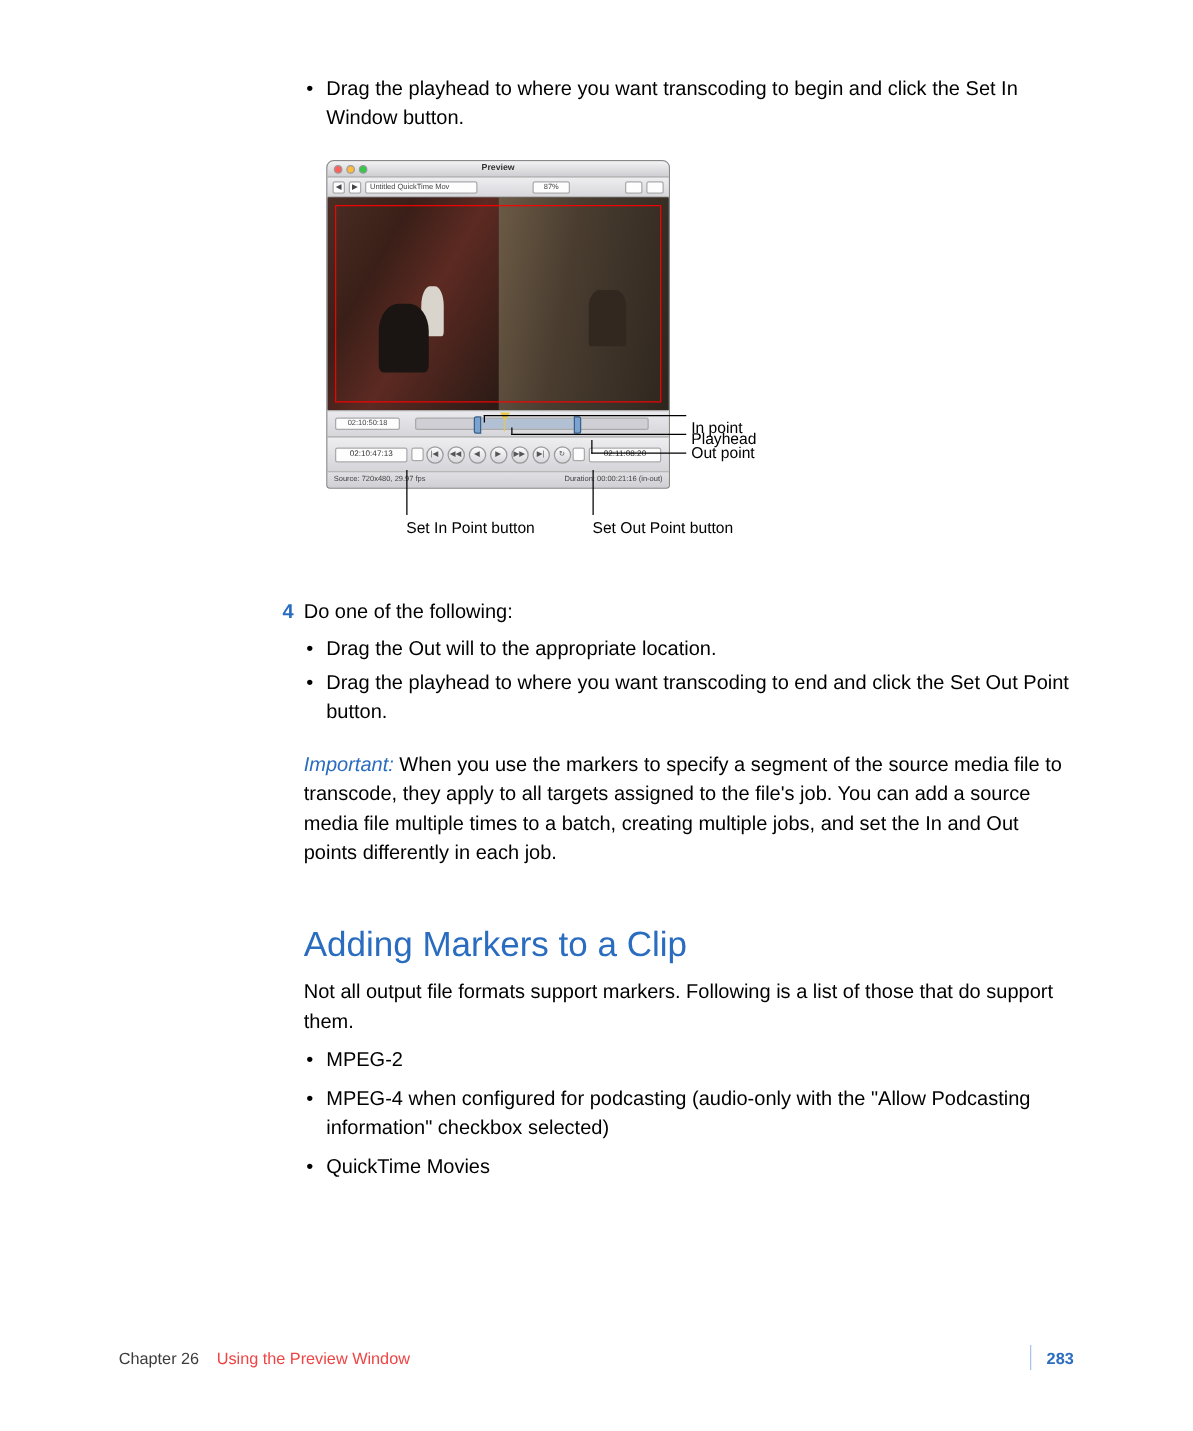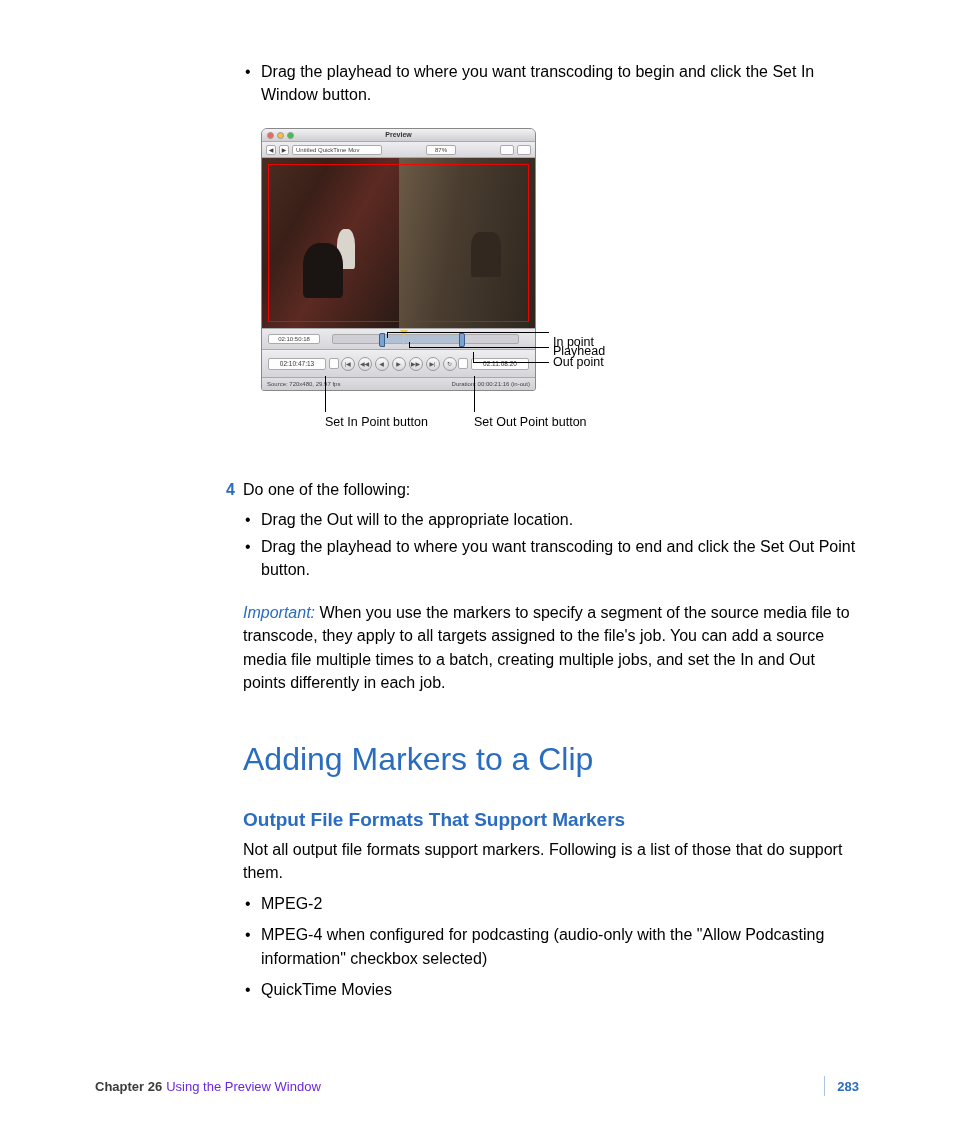--- a/index.html
+++ b/index.html
@@ -56,7 +56,7 @@
   h1.section {
     color: #2a6cbf;
     font-weight: 400;
-    font-size: 32px;
+    font-size: 28px;
     margin-top: 42px;
     margin-bottom: 6px;
   }

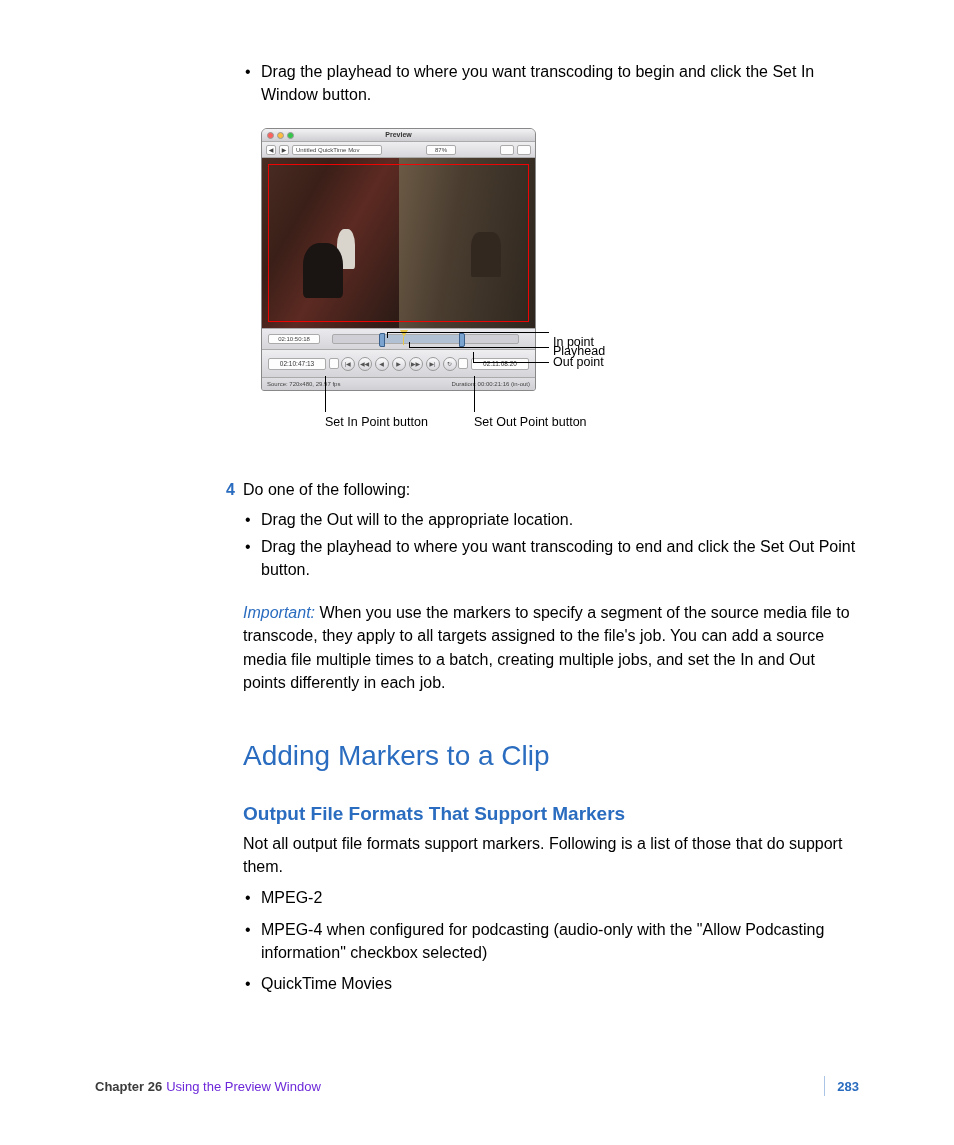--- a/index.html
+++ b/index.html
@@ -297,7 +297,6 @@
 
     <h1 class="section">Adding Markers to a Clip</h1>
 
-    <h2 class="subsection">Output File Formats That Support Markers</h2>
     <div>Not all output file formats support markers. Following is a list of those that do support them.</div>
 
     <div class="format-list">

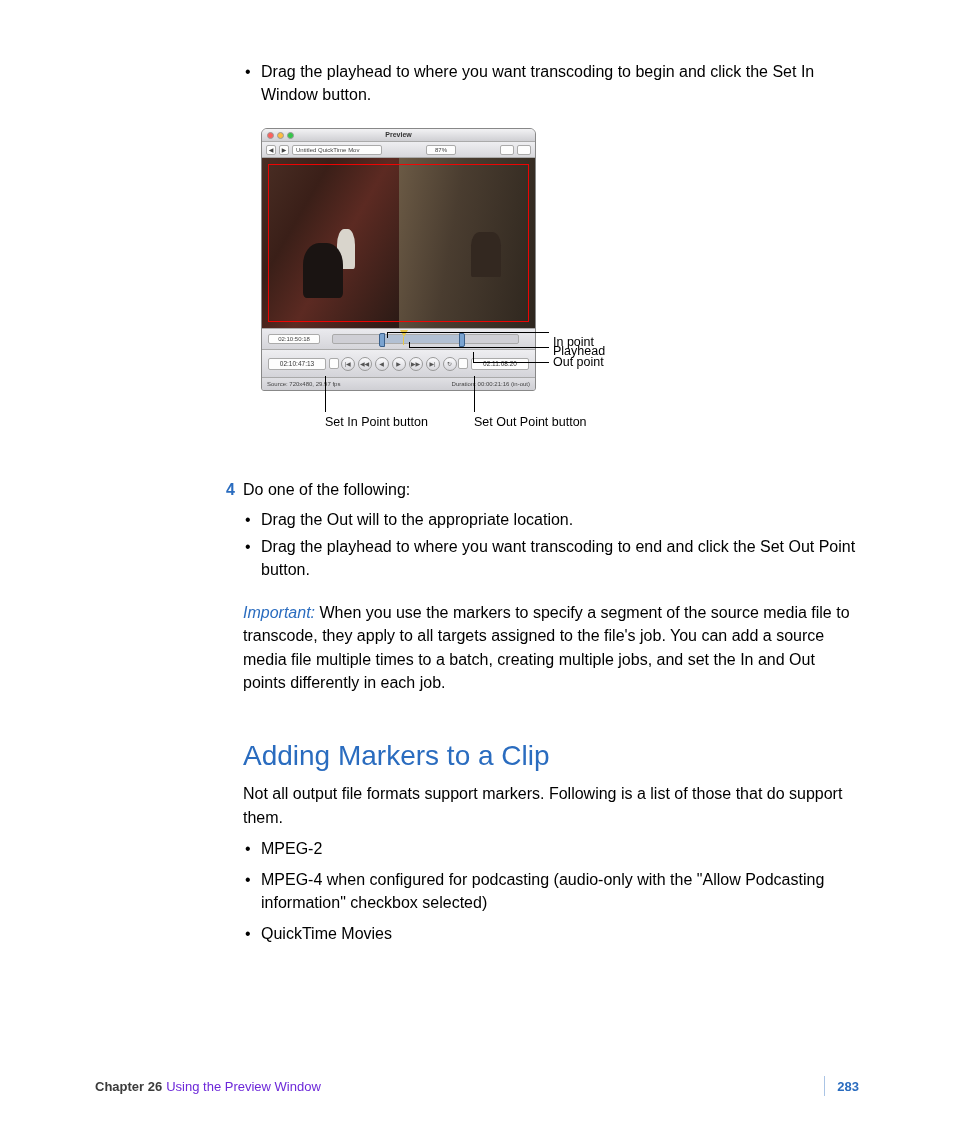--- a/index.html
+++ b/index.html
@@ -168,7 +168,7 @@
     font-size: 13px;
     border: none;
   }
-  .footer .chap { font-weight: 700; color:#3b3b3b; }
+  .footer .chap { font-weight: 400; color:#3b3b3b; }
   .footer .title { color: #6d28d9; margin-left: 4px; }
   .footer .pg { margin-left: auto; color: #2a6cbf; font-weight: 600; }
   .footer .rule{position:absolute;right:34px;top:-2px;width:1px;height:20px;background:#2a6cbf;opacity:.4;}

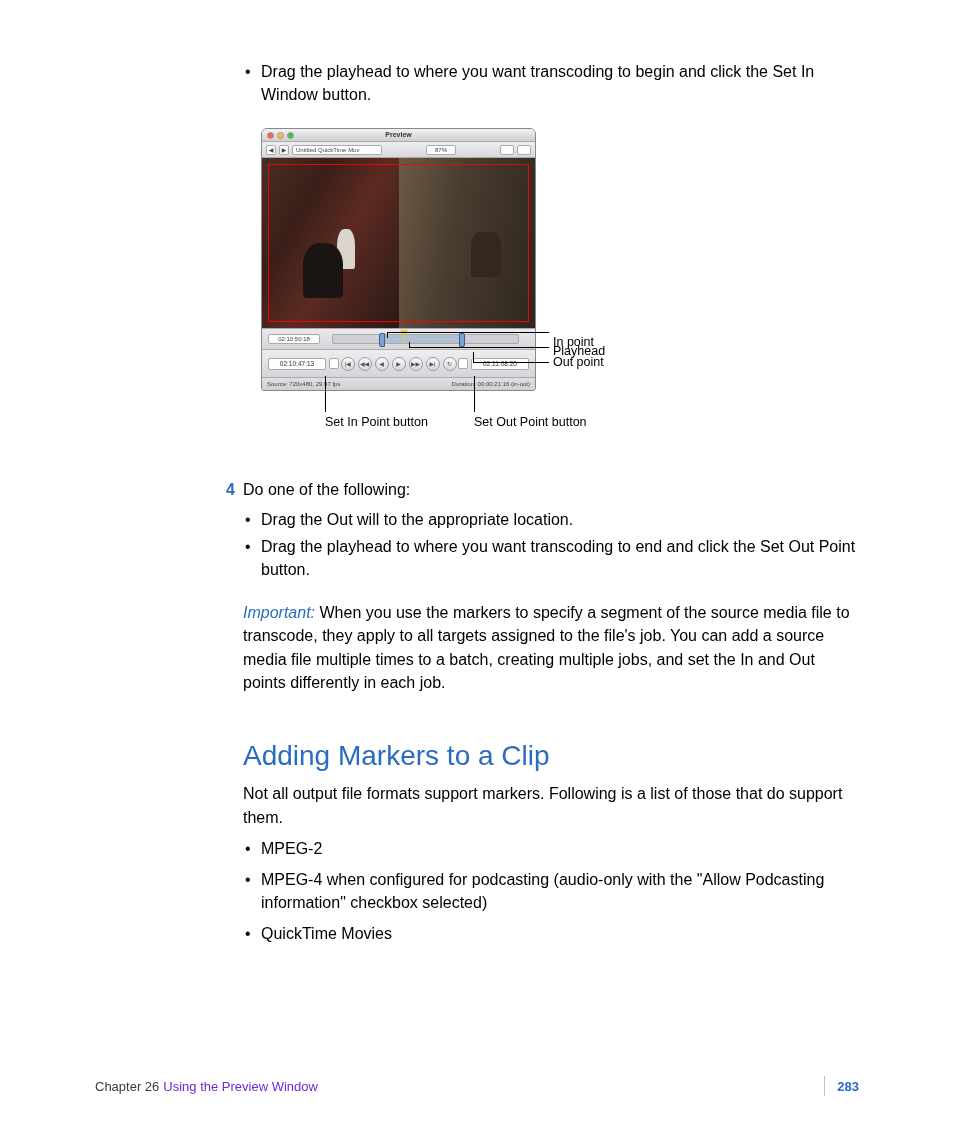--- a/index.html
+++ b/index.html
@@ -169,7 +169,7 @@
     border: none;
   }
   .footer .chap { font-weight: 400; color:#3b3b3b; }
-  .footer .title { color: #6d28d9; margin-left: 4px; }
+  .footer .title { color: #ef4444; margin-left: 14px; }
   .footer .pg { margin-left: auto; color: #2a6cbf; font-weight: 600; }
   .footer .rule{position:absolute;right:34px;top:-2px;width:1px;height:20px;background:#2a6cbf;opacity:.4;}
 </style>

